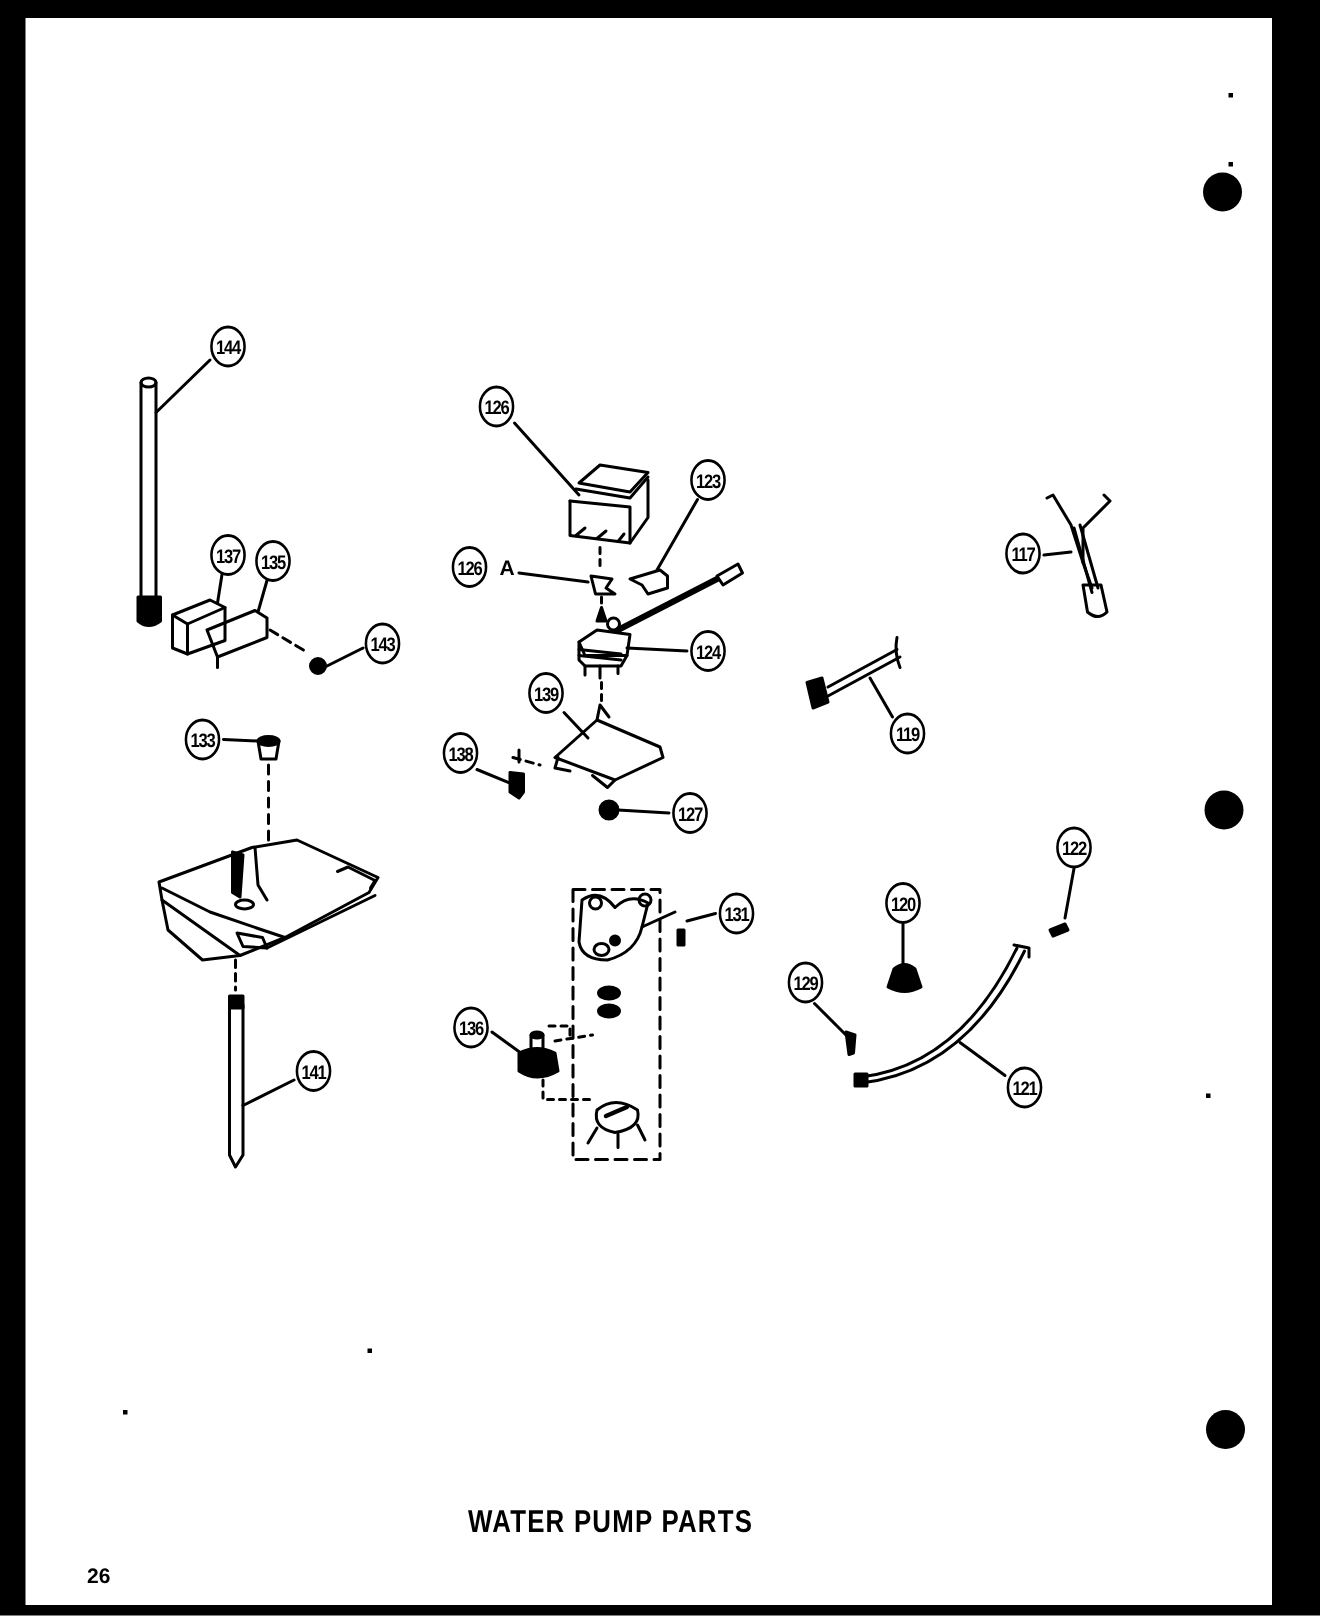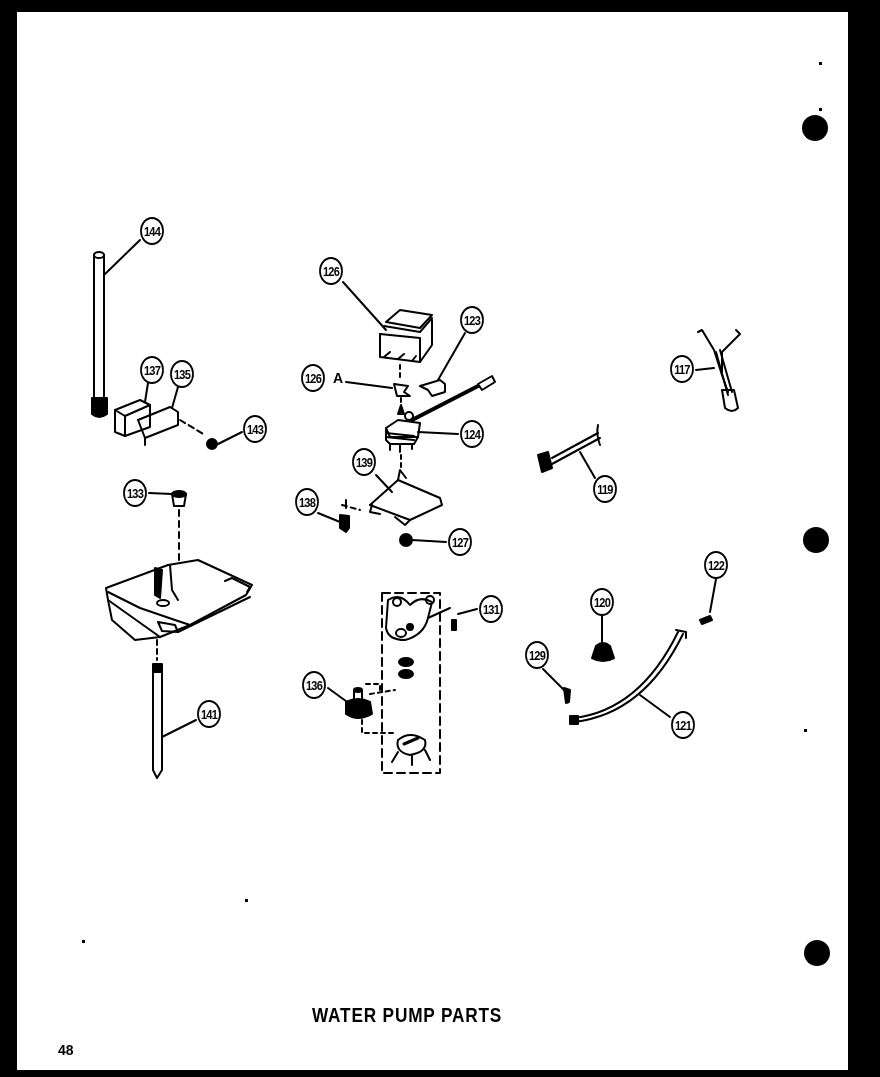--- a/index.html
+++ b/index.html
@@ -235,7 +235,7 @@
   <div class="speck" style="left:804px;top:729px"></div>
 
   <div class="title">WATER PUMP PARTS</div>
-  <div class="page-number">48</div>
+  <div class="page-number">26</div>
 </div>
 
 </body></html>

